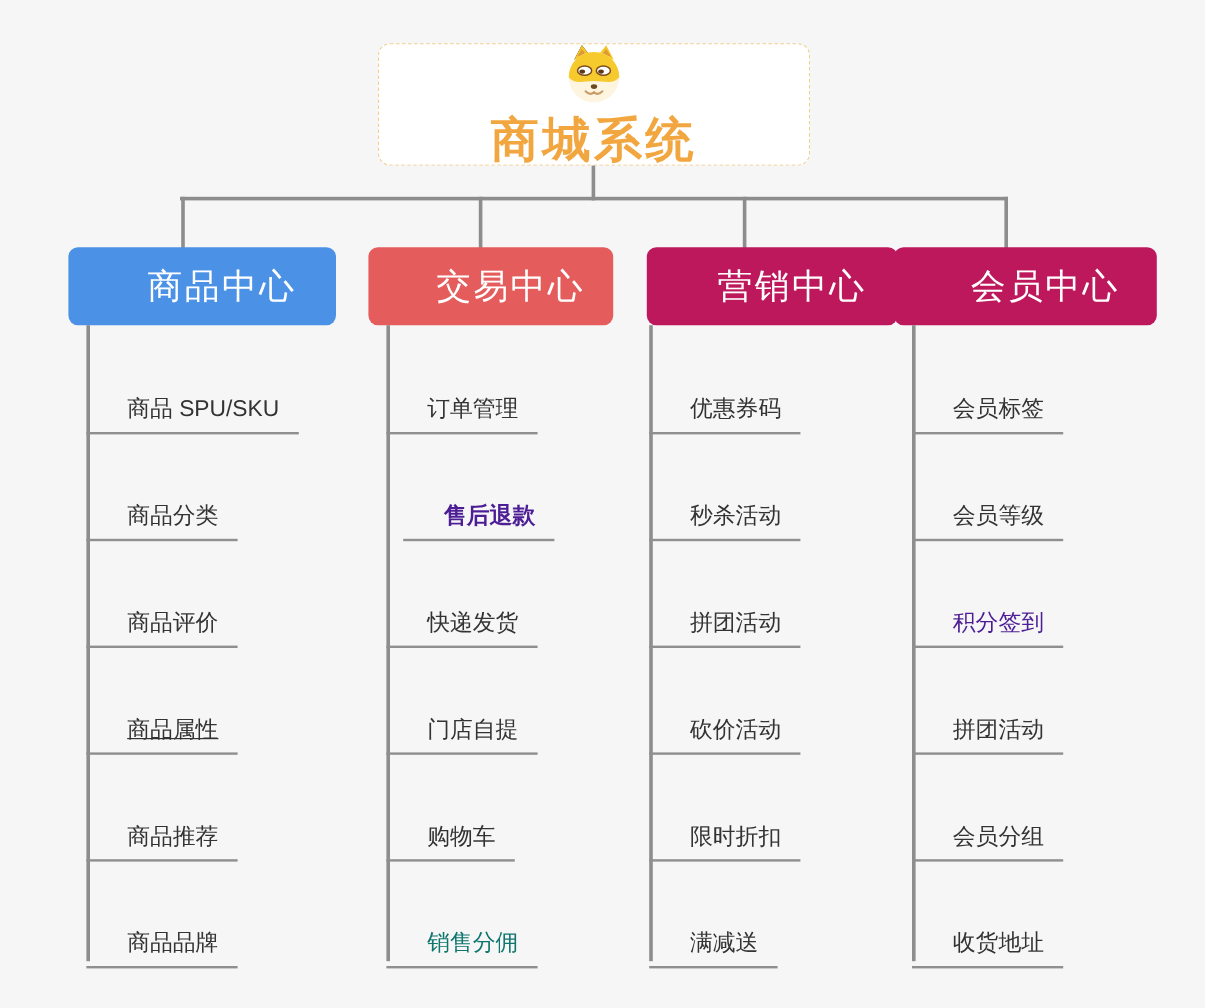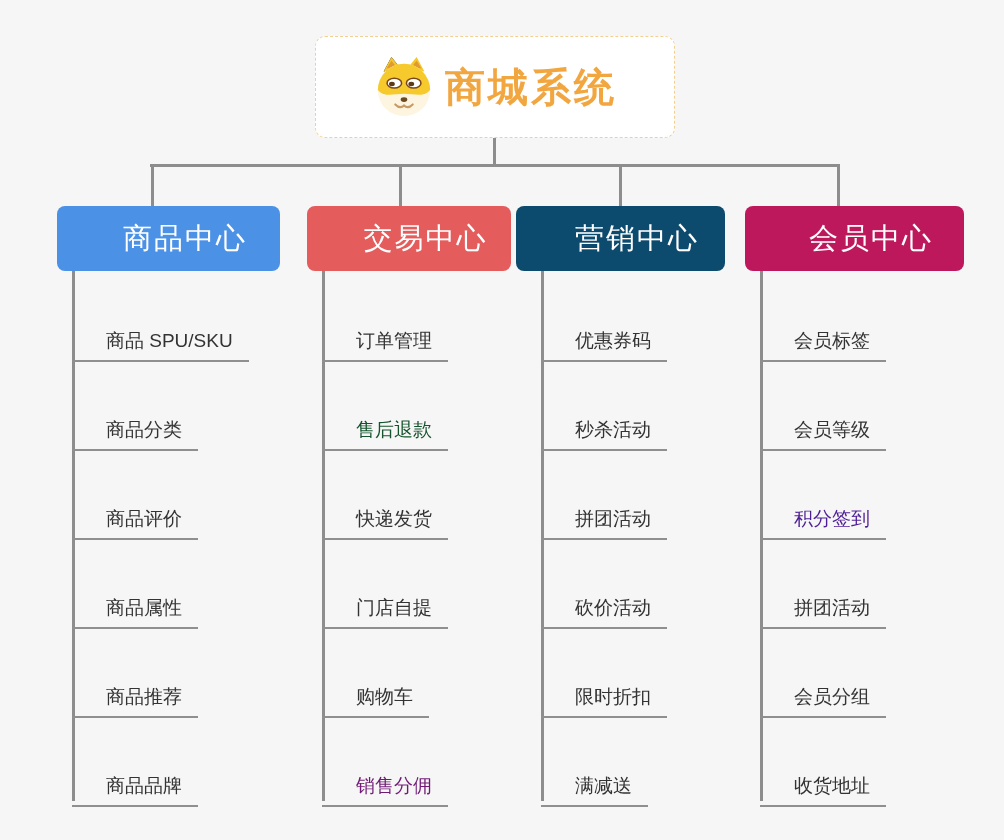--- a/index.html
+++ b/index.html
@@ -32,6 +32,7 @@
     justify-content:center;
     gap:10px;
     cursor:pointer;
+    flex-direction:column;
   }
   .root-title{
     font-size:40px;

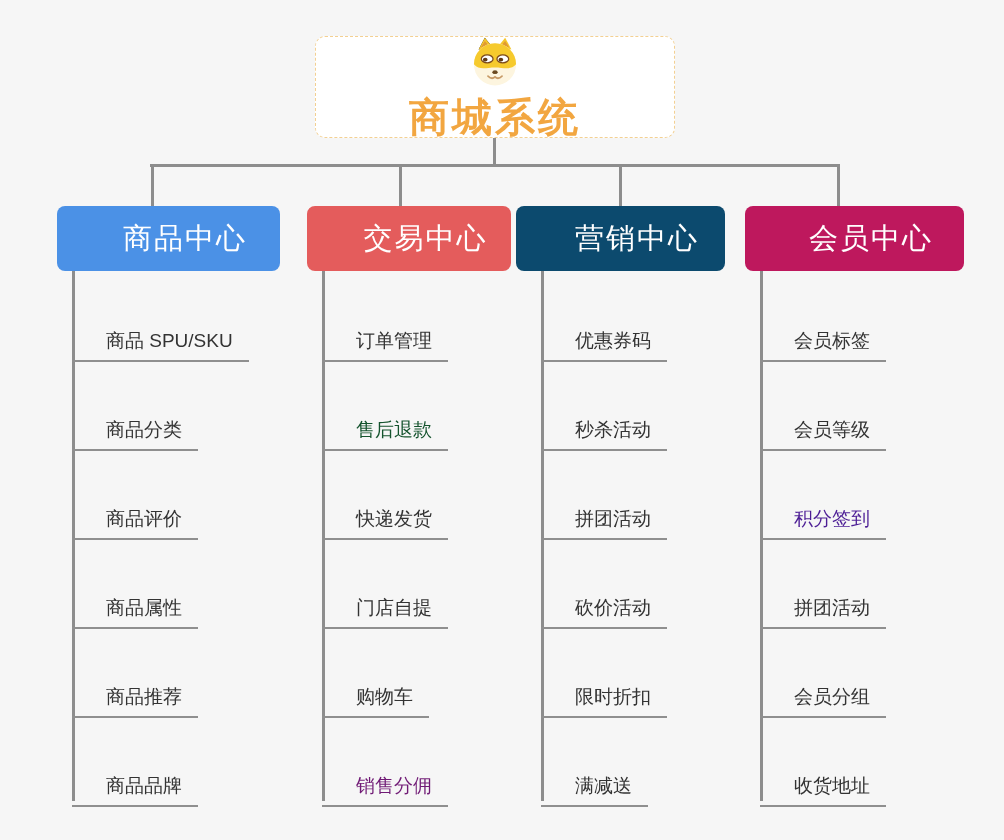--- a/index.html
+++ b/index.html
@@ -143,7 +143,7 @@
       <div class="item" style="left: 322px; top: 668px; color: rgb(51, 51, 51);">购物车</div>
       <div class="item" style="left: 322px; top: 757px; color: #701a75;">销售分佣</div>
       <div class="tline" style="left: 619px; top: 164px; width: 3px; height: 44px;"></div>
-      <div class="branch-box" style="left: 516px; width: 176px; background: #0c4a6e;">
+      <div class="branch-box" style="left: 539px; width: 176px; background: #be185d;">
         <span>营销中心</span>
       </div>
       <div class="vline" style="left: 541px; top: 271px; height: 530px;"></div>

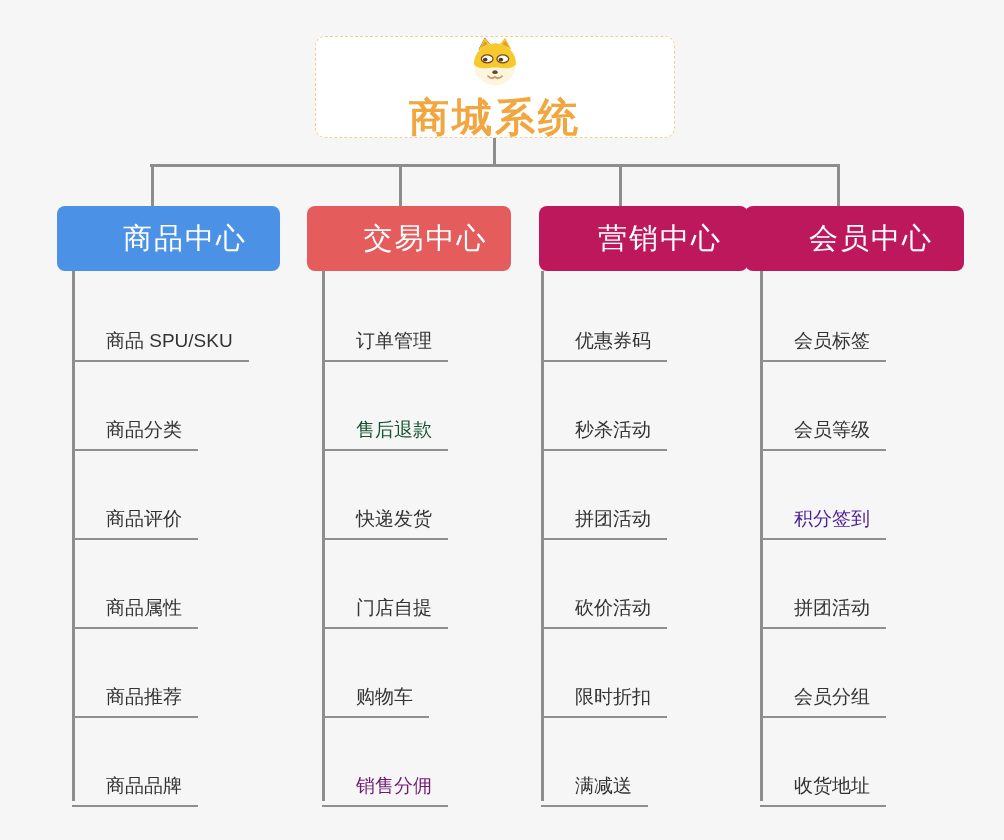--- a/index.html
+++ b/index.html
@@ -137,7 +137,7 @@
       </div>
       <div class="vline" style="left: 322px; top: 271px; height: 530px;"></div>
       <div class="item" style="left: 322px; top: 312px; color: rgb(51, 51, 51);">订单管理</div>
-      <div class="item" style="left: 322px; top: 401px; color: #14532d;">售后退款</div>
+      <div class="item" style="left: 336px; top: 401px; color: #4c1d95; font-weight: bold;">售后退款</div>
       <div class="item" style="left: 322px; top: 490px; color: rgb(51, 51, 51);">快递发货</div>
       <div class="item" style="left: 322px; top: 579px; color: rgb(51, 51, 51);">门店自提</div>
       <div class="item" style="left: 322px; top: 668px; color: rgb(51, 51, 51);">购物车</div>

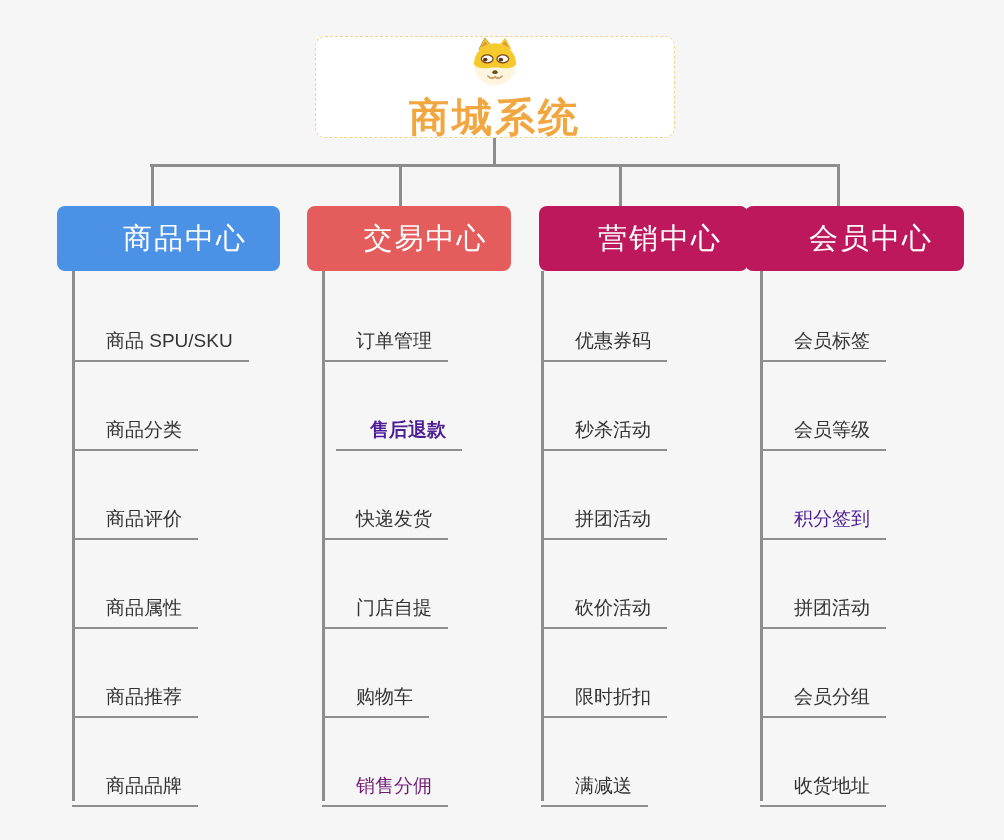--- a/index.html
+++ b/index.html
@@ -128,7 +128,7 @@
       <div class="item" style="left: 72px; top: 312px; color: rgb(51, 51, 51);">商品 SPU/SKU</div>
       <div class="item" style="left: 72px; top: 401px; color: rgb(51, 51, 51);">商品分类</div>
       <div class="item" style="left: 72px; top: 490px; color: rgb(51, 51, 51);">商品评价</div>
-      <div class="item" style="left: 72px; top: 579px; color: rgb(51, 51, 51);">商品属性</div>
+      <div class="item" style="left: 72px; top: 579px; color: rgb(51, 51, 51); text-decoration: underline;">商品属性</div>
       <div class="item" style="left: 72px; top: 668px; color: rgb(51, 51, 51);">商品推荐</div>
       <div class="item" style="left: 72px; top: 757px; color: rgb(51, 51, 51);">商品品牌</div>
       <div class="tline" style="left: 399px; top: 164px; width: 3px; height: 44px;"></div>

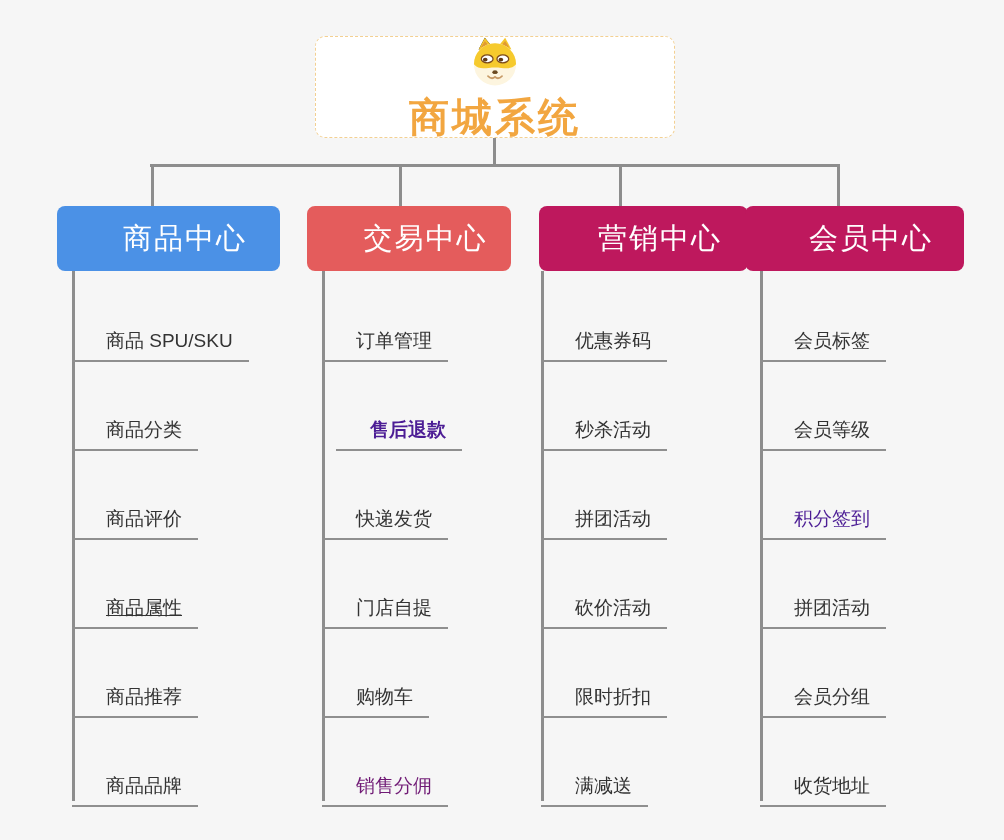--- a/index.html
+++ b/index.html
@@ -141,7 +141,7 @@
       <div class="item" style="left: 322px; top: 490px; color: rgb(51, 51, 51);">快递发货</div>
       <div class="item" style="left: 322px; top: 579px; color: rgb(51, 51, 51);">门店自提</div>
       <div class="item" style="left: 322px; top: 668px; color: rgb(51, 51, 51);">购物车</div>
-      <div class="item" style="left: 322px; top: 757px; color: #701a75;">销售分佣</div>
+      <div class="item" style="left: 322px; top: 757px; color: #0f766e;">销售分佣</div>
       <div class="tline" style="left: 619px; top: 164px; width: 3px; height: 44px;"></div>
       <div class="branch-box" style="left: 539px; width: 176px; background: #be185d;">
         <span>营销中心</span>

